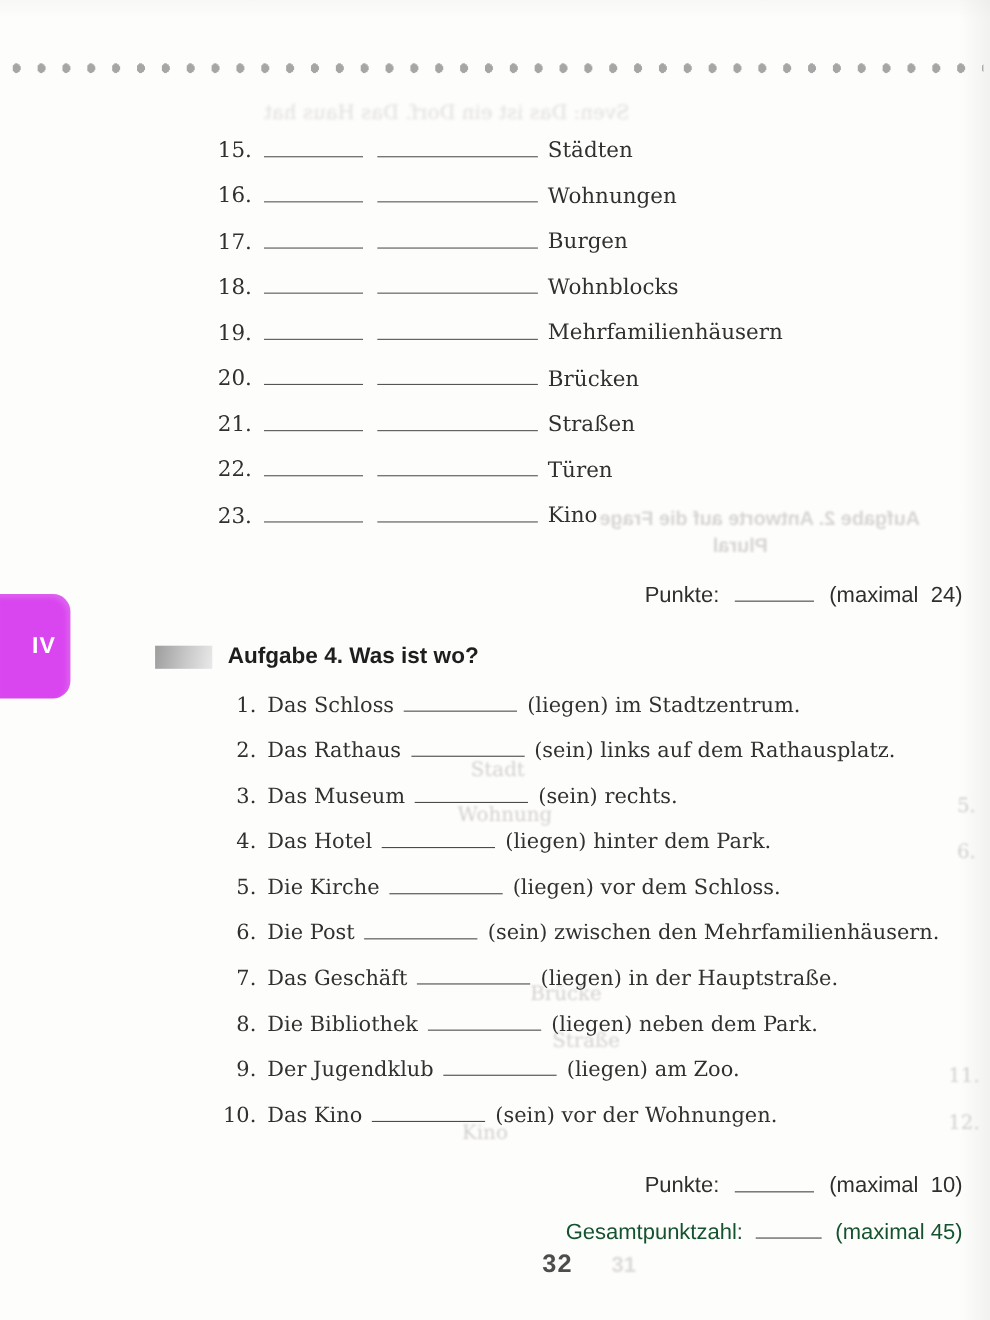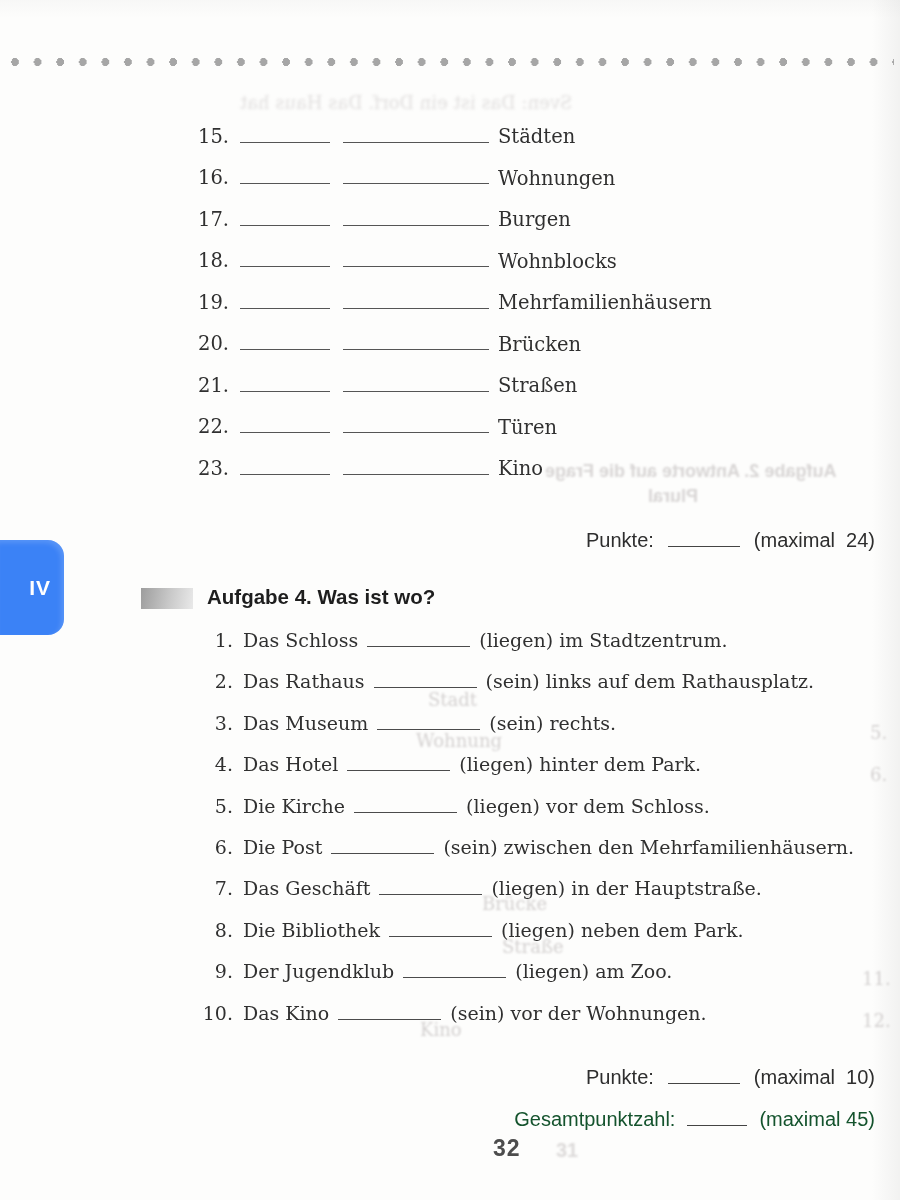--- a/index.html
+++ b/index.html
@@ -43,7 +43,7 @@
   
   .tab{
     position:absolute;top:540px;left:0;width:64px;height:95px;
-    background:#3b82f6;border-radius:0 16px 16px 0;
+    background:#d946ef;border-radius:0 16px 16px 0;
     box-shadow:inset -3px 3px 5px rgba(255,255,255,.15);
     display:flex;align-items:center;justify-content:flex-end;
     padding-right:13px;box-sizing:border-box;

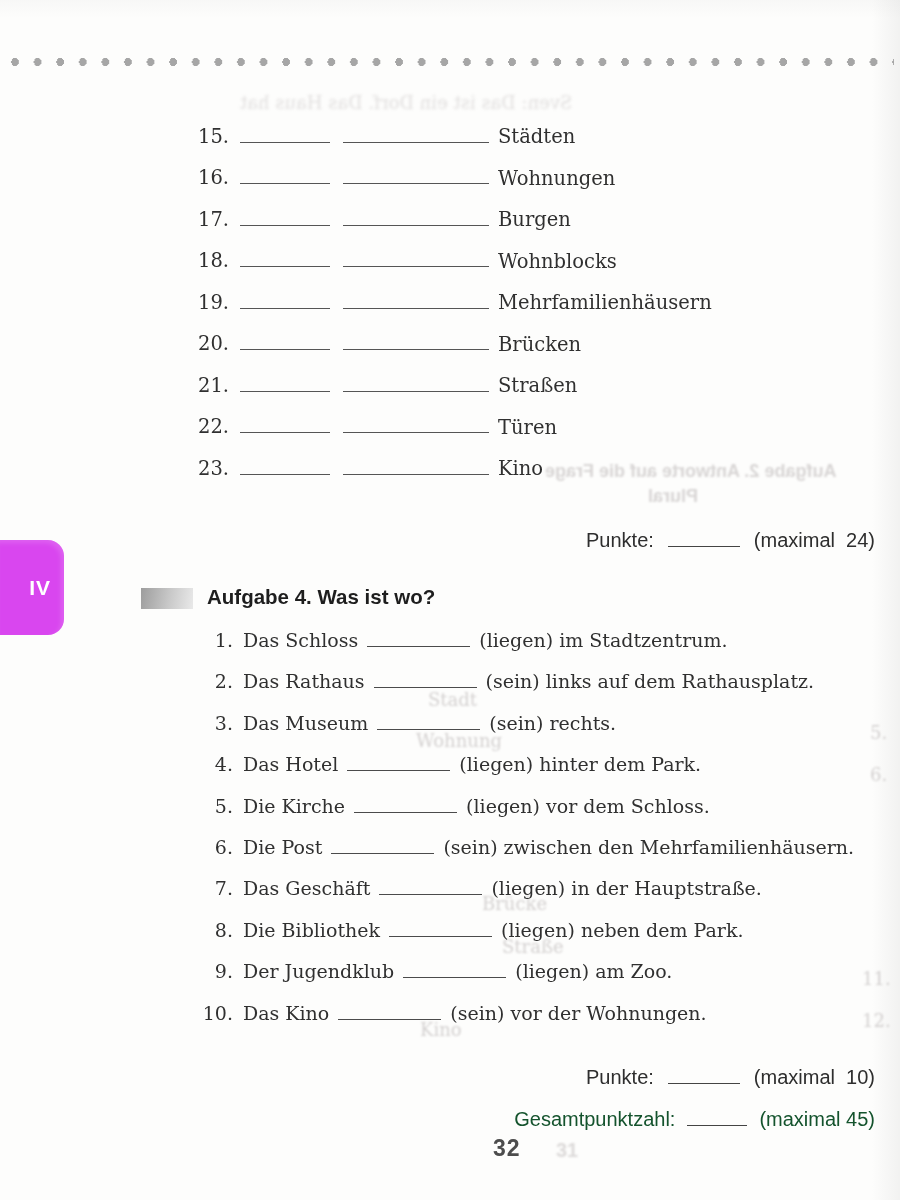--- a/index.html
+++ b/index.html
@@ -53,7 +53,7 @@
   
   .heading{
     position:absolute;top:585px;left:141px;height:24px;
-    display:flex;align-items:flex-end;
+    display:flex;align-items:center;
   }
   .grad-bar{
     width:52px;height:21px;margin-right:14px;

